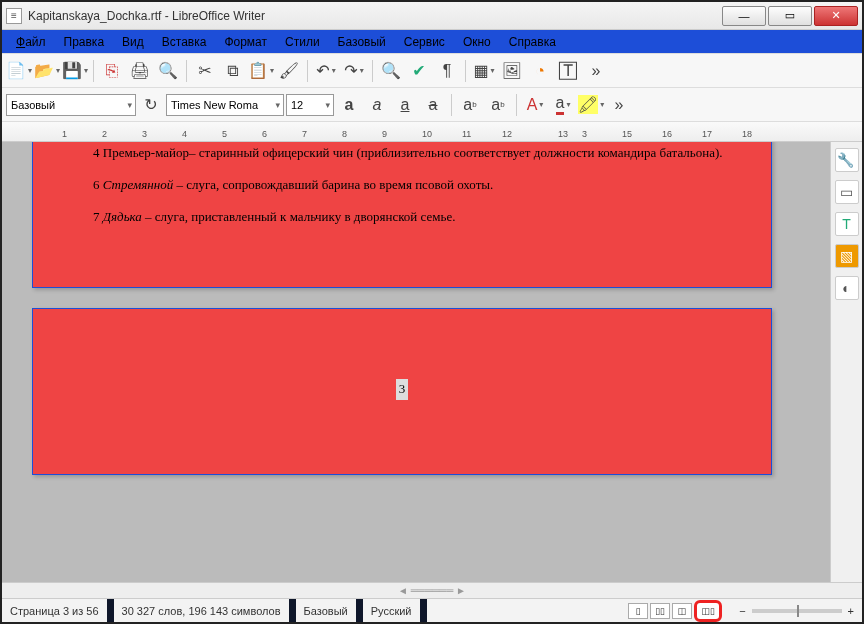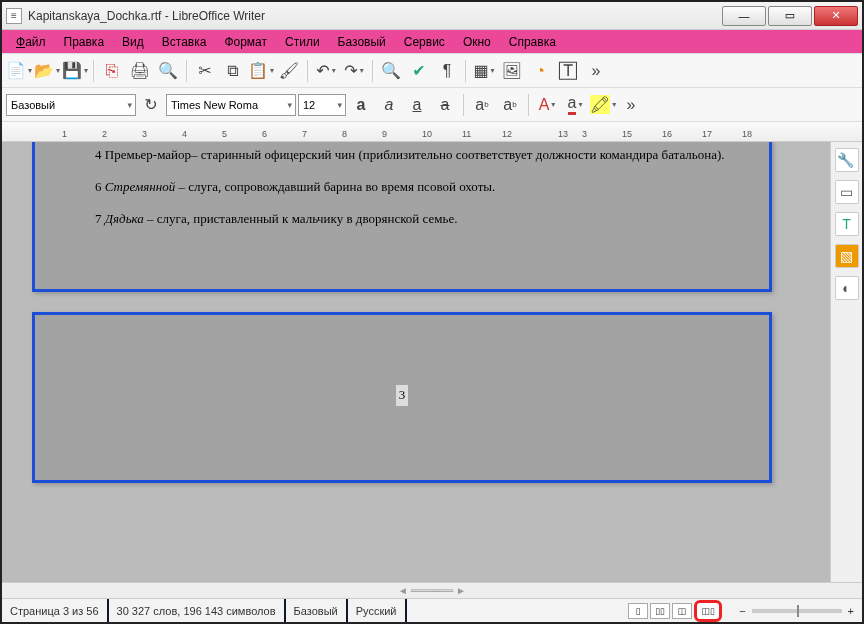--- a/index.html
+++ b/index.html
@@ -11,7 +11,7 @@
 .win-btns { display: flex; gap: 2px; }
 .win-btn { width: 44px; height: 20px; border: 1px solid #888; border-radius: 2px; display: flex; align-items: center; justify-content: center; font-size: 11px; background: linear-gradient(#fdfdfd,#e0e0e0); }
 .win-btn.close { background: linear-gradient(#e77,#c33); color: #fff; border-color:#a22; }
-.menubar { height: 24px; background: #ec4899; border-bottom: 1px solid #ddd; display: flex; align-items: center; padding: 0 6px; gap: 2px; }
+.menubar { height: 24px; background: #1d4ed8; border-bottom: 1px solid #ddd; display: flex; align-items: center; padding: 0 6px; gap: 2px; }
 .menubar .menu-item { padding: 2px 8px; cursor: default; }
 .menubar .menu-item u { text-decoration: underline; }
 .toolbar { height: 34px; background: #f7f7f7; border-bottom: 1px solid #ddd; display: flex; align-items: center; padding: 0 4px; gap: 2px; }

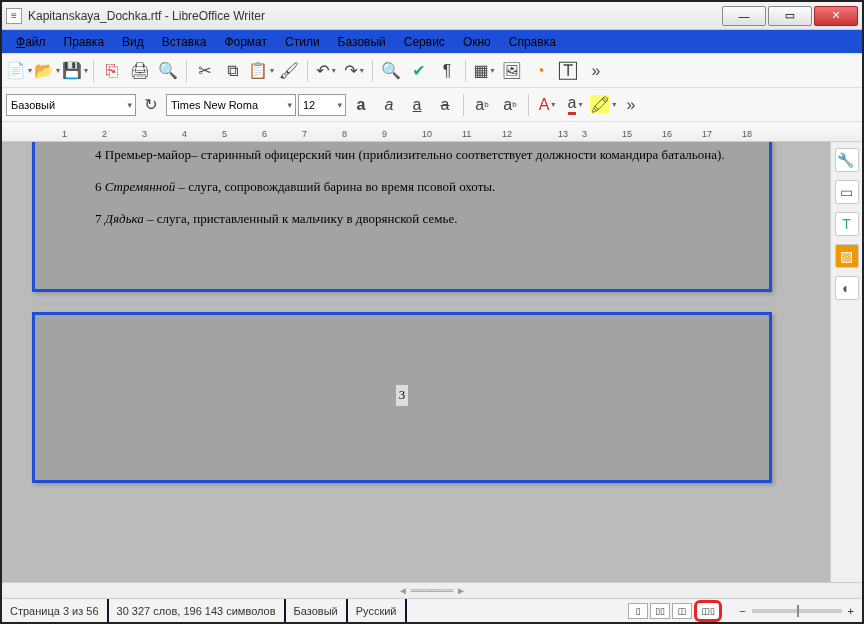--- a/index.html
+++ b/index.html
@@ -20,7 +20,7 @@
 .sep { width:1px; height:22px; background:#ccc; margin:0 3px; }
 .combo { height: 22px; border: 1px solid #999; background:#fff; display:flex; align-items:center; padding:0 18px 0 4px; position:relative; font-size:11px; }
 .combo::after { content:"▾"; position:absolute; right:3px; font-size:9px; color:#666; }
-.combo.para { width:130px; } .combo.font { width:130px; } .combo.size { width:48px; }
+.combo.para { width:130px; } .combo.font { width:118px; } .combo.size { width:48px; }
 .ruler { height: 20px; background: linear-gradient(#fafafa,#eee); border-bottom: 1px solid #ccc; position:relative; font-size:9px; color:#555; overflow:hidden; }
 .ruler .tick { position:absolute; top:7px; }
 .doc-area { flex:1; display:flex; background:#bbb; overflow:hidden; }

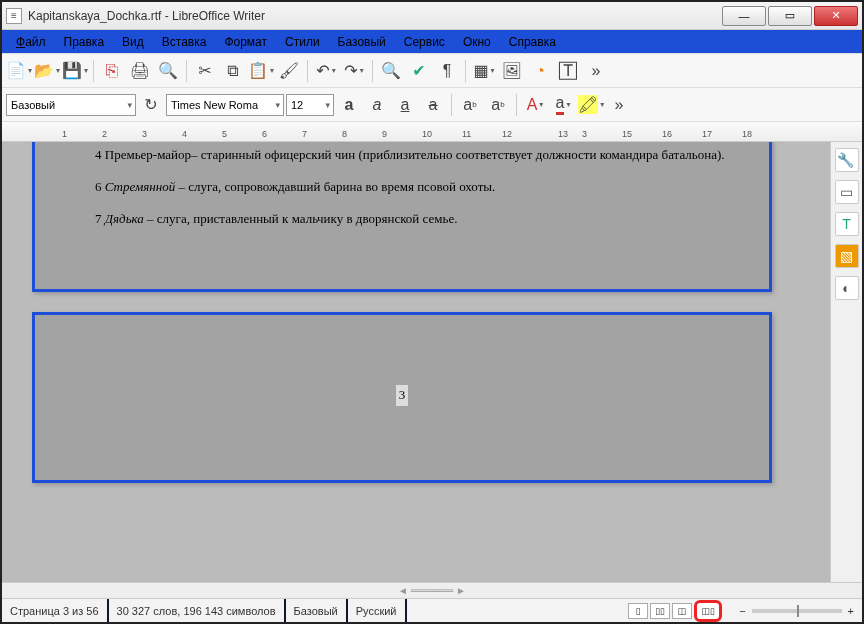--- a/index.html
+++ b/index.html
@@ -25,7 +25,7 @@
 .ruler .tick { position:absolute; top:7px; }
 .doc-area { flex:1; display:flex; background:#bbb; overflow:hidden; }
 .pages { flex:1; overflow:auto; padding:0 0 0 30px; position:relative; }
-.page { background:#a3a3a3; width:740px; margin:0 0 20px 0; border:3px solid #1d4ed8; box-shadow:2px 2px 4px rgba(0,0,0,0.2); padding: 10px 40px 60px 40px; font-family:"Times New Roman",serif; font-size:13px; line-height:1.55; color:#000; text-align:justify; }
+.page { background:#ef4444; width:740px; margin:0 0 20px 0; border:1px solid #1d4ed8; box-shadow:2px 2px 4px rgba(0,0,0,0.2); padding: 10px 40px 60px 40px; font-family:"Times New Roman",serif; font-size:13px; line-height:1.55; color:#000; text-align:justify; }
 .page.first { margin-top:-4px; padding-top:4px; }
 .page.second { padding-top:70px; }
 .pgnum { text-align:center; font-size:13px; background:#ddd; display:inline-block; padding:0 3px; }

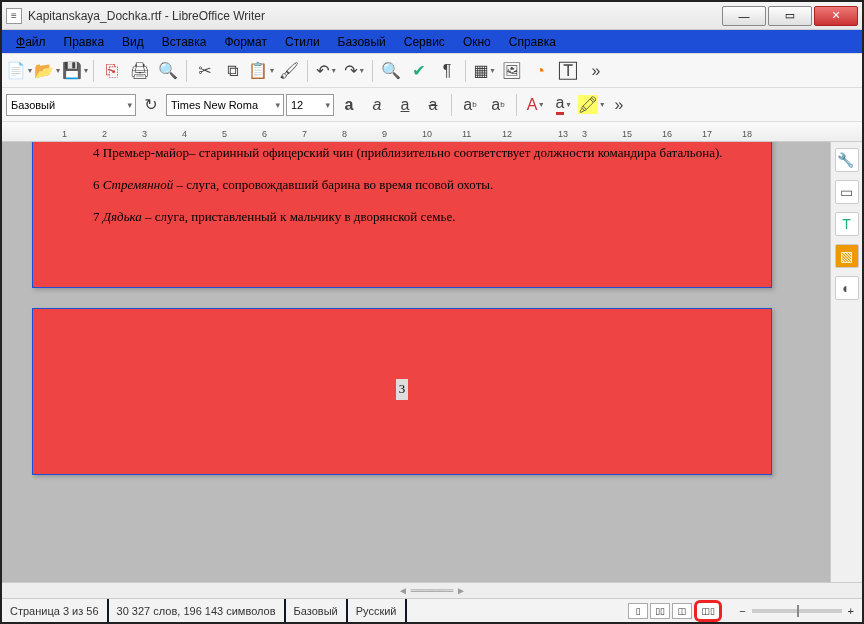--- a/index.html
+++ b/index.html
@@ -32,7 +32,7 @@
 .sidebar { width: 32px; background:#f0f0f0; border-left:1px solid #ccc; display:flex; flex-direction:column; align-items:center; padding-top:6px; gap:8px; }
 .side-btn { width:24px; height:24px; border:1px solid #ccc; background:#fff; border-radius:2px; display:flex;align-items:center;justify-content:center; font-size:14px; color:#555; }
 .statusbar { height: 24px; background:#f3f3f3; border-top:1px solid #ccc; display:flex; align-items:center; font-size:11px; color:#333; }
-.status-cell { padding:0 8px; border-right:2px solid #0f172a; height:100%; display:flex; align-items:center; }
+.status-cell { padding:0 8px; border-right:7px solid #0f172a; height:100%; display:flex; align-items:center; }
 .status-flex { flex:1; }
 .view-btn { width:20px; height:16px; border:1px solid #aaa; margin:0 1px; background:#fff; display:inline-flex;align-items:center;justify-content:center; font-size:9px; }
 .view-btn.highlight { border:3px solid #e22; border-radius:6px; padding:2px; width:28px; height:22px; }

